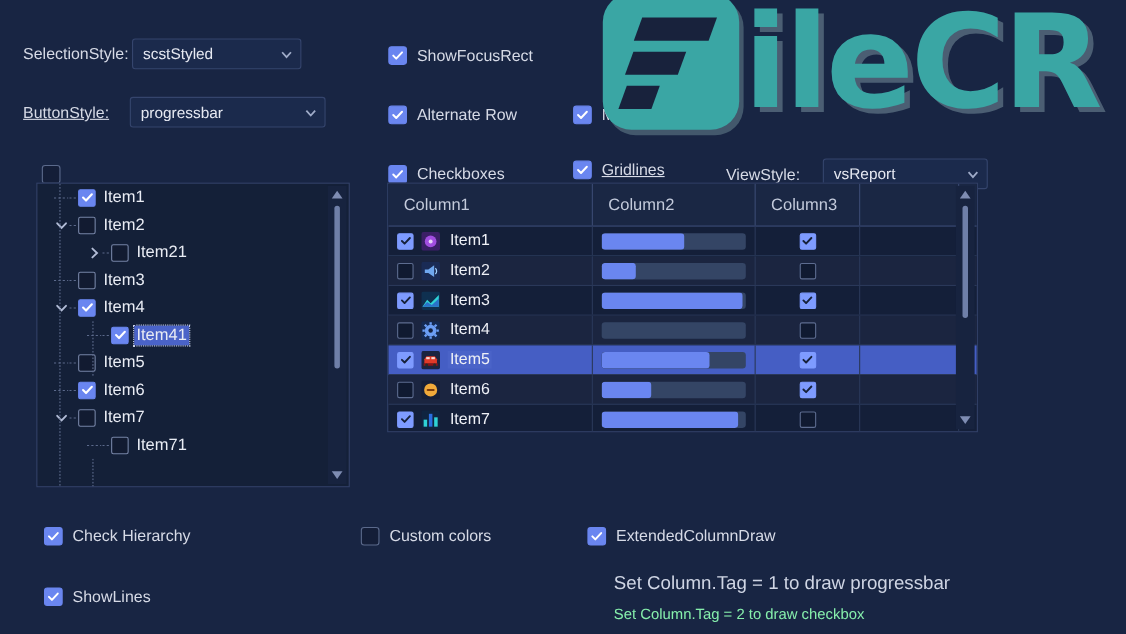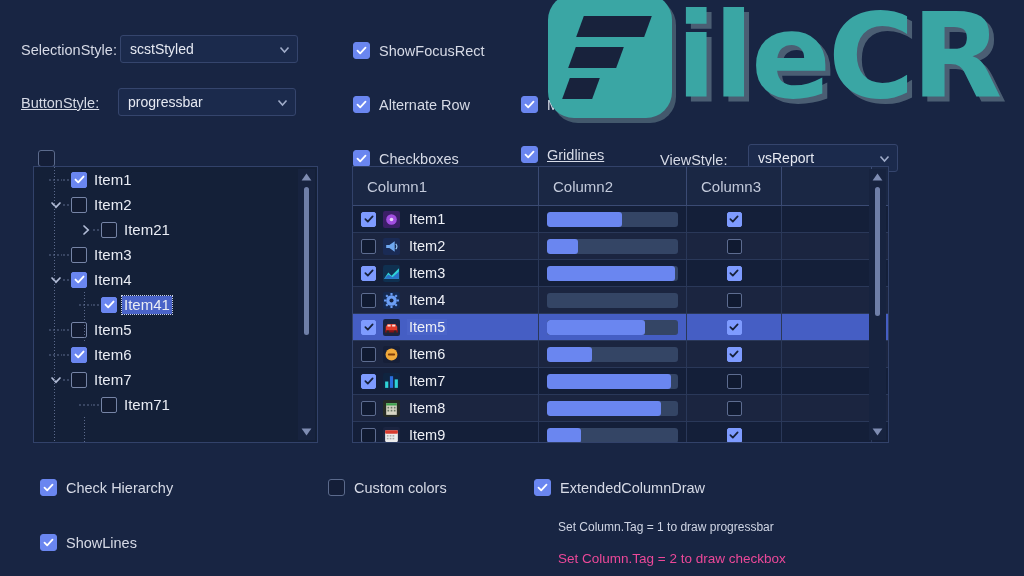--- a/index.html
+++ b/index.html
@@ -47,7 +47,7 @@
   
   #topform { position:absolute; left:0; top:0; width:1024px; height:152px;margin-top:32px; }
   #lblSelStyle { position:absolute; left:21px;  top:10px; }
-  #cbSelStyle  { position:absolute; left:120px; top:3px;  width:178px; }
+  #cbSelStyle  { position:absolute; left:120px; top:3px;  width:154px; }
   #lblBtnStyle { position:absolute; left:21px;  top:63px;text-decoration:underline; }
   #cbBtnStyle  { position:absolute; left:118px; top:56px; width:178px; }
   #chkCustomImg{ position:absolute; left:38px;  top:118px; }

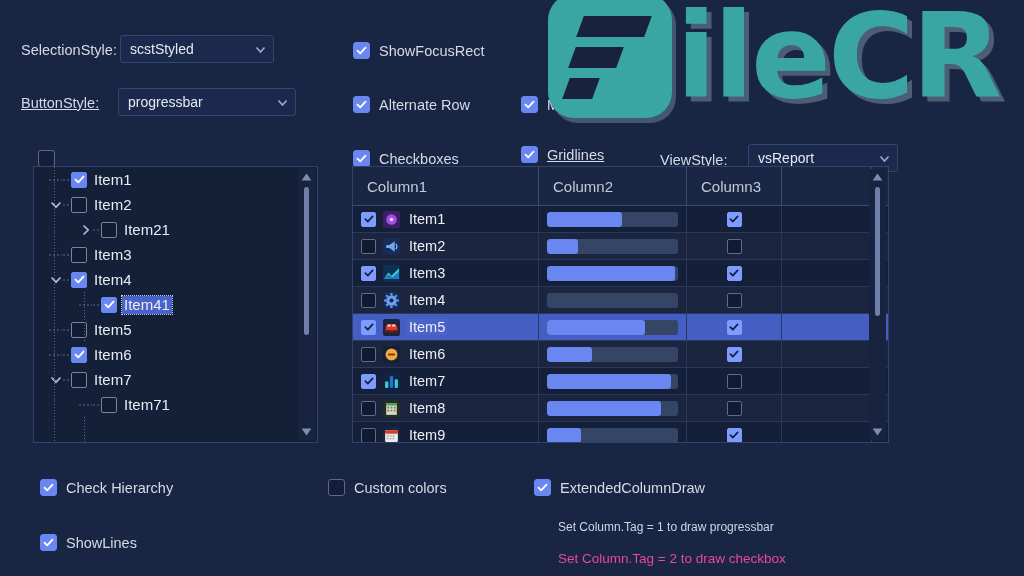--- a/index.html
+++ b/index.html
@@ -110,7 +110,7 @@
 
   
   #grid {
-    position:absolute; left:352px; top:166px; width:537px; height:277px;
+    position:absolute; left:352px; top:166px; width:537px; height:227px;
     background:#141f39;
     border:1px solid #32426a;
     overflow:hidden;

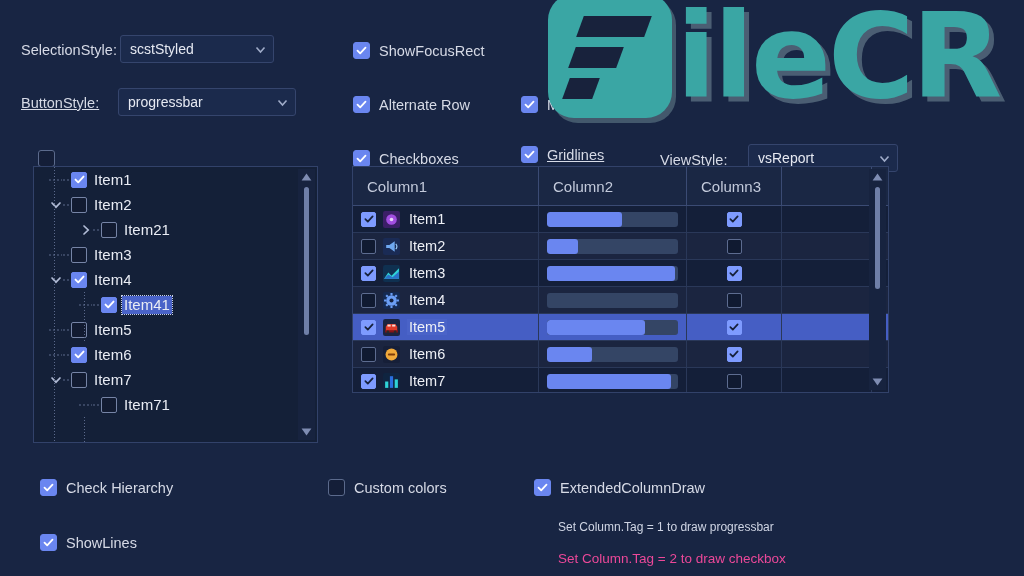--- a/index.html
+++ b/index.html
@@ -159,7 +159,7 @@
   #chkLines { position:absolute; left:40px;  top:534px; }
   #chkCust  { position:absolute; left:328px; top:479px; }
   #chkExt   { position:absolute; left:534px; top:479px; }
-  #note1 { position:absolute; left:558px; top:520px; font-size:12px; color:#cfd5e4; white-space:nowrap;}
+  #note1 { position:absolute; left:558px; top:520px; font-size:17px; color:#cfd5e4; white-space:nowrap;}
   #note2 { position:absolute; left:558px; top:551px; font-size:13.5px; color:#ec4899; white-space:nowrap;}
 
   

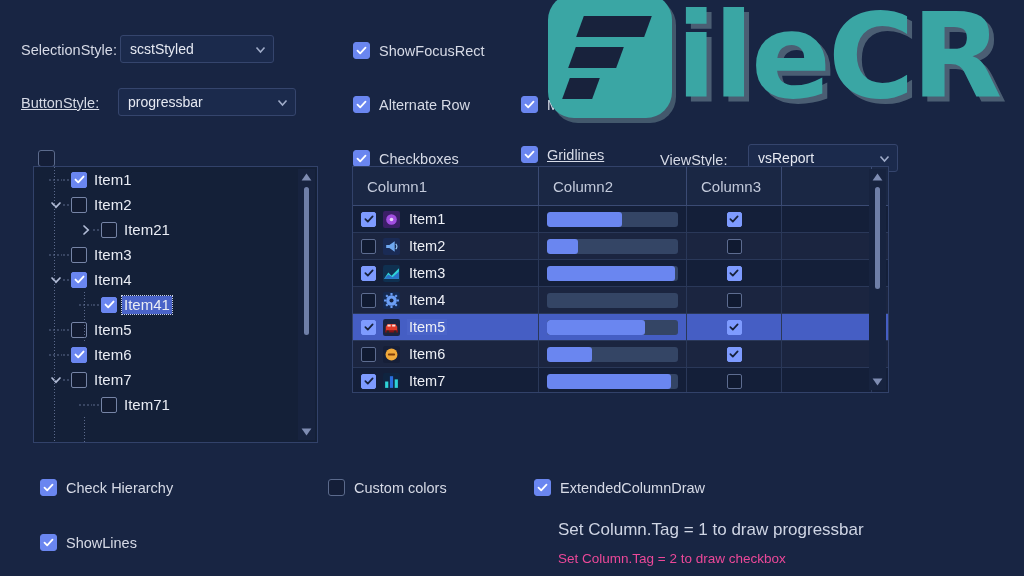--- a/index.html
+++ b/index.html
@@ -160,7 +160,7 @@
   #chkCust  { position:absolute; left:328px; top:479px; }
   #chkExt   { position:absolute; left:534px; top:479px; }
   #note1 { position:absolute; left:558px; top:520px; font-size:17px; color:#cfd5e4; white-space:nowrap;}
-  #note2 { position:absolute; left:558px; top:551px; font-size:13.5px; color:#ec4899; white-space:nowrap;}
+  #note2 { position:absolute; left:558px; top:551px; font-size:13.5px; color:#86efac; white-space:nowrap;}
 
   
   #wm {

